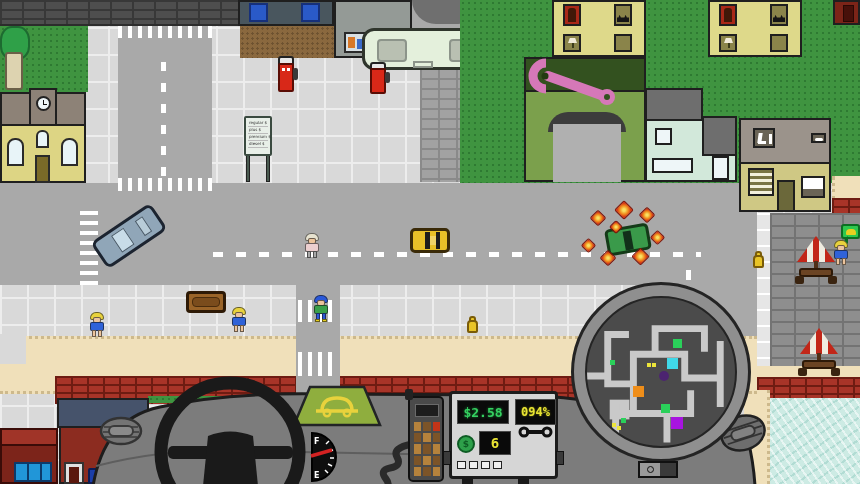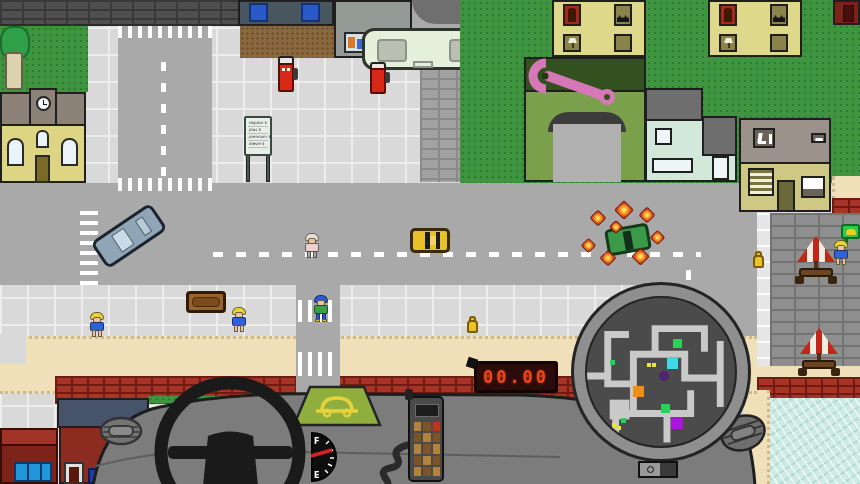--- a/index.html
+++ b/index.html
@@ -431,10 +431,6 @@
     </div>
   </div>
 
-  <div id="timer">
-    <div class="abs" style="left:-10px;top:-6px;width:10px;height:10px;background:#111;transform:rotate(18deg)"></div>
-    <span>00.00</span>
-  </div>
 
 
   <div id="minimap-rim">

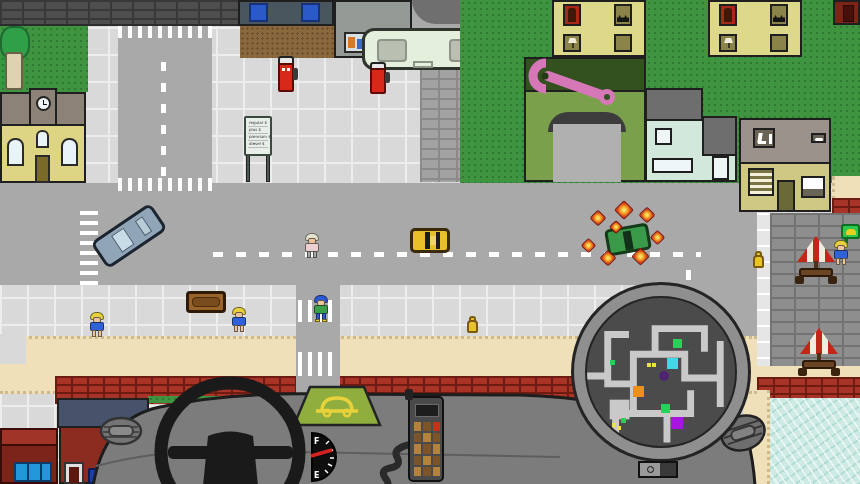--- a/index.html
+++ b/index.html
@@ -432,6 +432,25 @@
   </div>
 
 
+  <div id="meter-box">
+    <div class="abs" style="left:-9px;top:57px;width:8px;height:14px;background:#3a3a3a;border:1px solid #111"></div>
+    <div class="abs" style="left:104px;top:57px;width:8px;height:14px;background:#3a3a3a;border:1px solid #111"></div>
+    <div class="lcd" style="left:5px;top:6px;width:52px;height:24px;font-size:13px;color:#35d060;text-shadow:0 0 3px #1a8a3a">$2.58</div>
+    <div class="lcd" style="left:63px;top:5px;width:41px;height:26px;font-size:12px;color:#e8e334;text-shadow:0 0 2px #8a8a10">094%</div>
+    <svg class="abs" style="left:66px;top:32px" width="36" height="12">
+      <circle cx="6" cy="6" r="4" fill="none" stroke="#111" stroke-width="3"></circle>
+      <rect x="8" y="4" width="18" height="4" fill="#111"></rect>
+      <circle cx="29" cy="6" r="4" fill="none" stroke="#111" stroke-width="3"></circle>
+    </svg>
+    <div class="abs" style="left:5px;top:41px;width:18px;height:18px;background:#2ea04a;border:2px solid #0e5c24;border-radius:50%;display:flex;align-items:center;justify-content:center;font-size:9px;font-weight:bold;color:#0e5c24">$</div>
+    <div class="lcd" style="left:27px;top:37px;width:32px;height:24px;font-size:14px;color:#e8e334">6</div>
+    <div class="abs" style="left:5px;top:67px;width:9px;height:8px;background:#f0f0f0;border:1.5px solid #222"></div>
+    <div class="abs" style="left:17px;top:67px;width:9px;height:8px;background:#f0f0f0;border:1.5px solid #222"></div>
+    <div class="abs" style="left:29px;top:67px;width:9px;height:8px;background:#f0f0f0;border:1.5px solid #222"></div>
+    <div class="abs" style="left:41px;top:67px;width:9px;height:8px;background:#f0f0f0;border:1.5px solid #222"></div>
+    <div class="abs" style="left:10px;top:83px;width:11px;height:7px;background:#1a1a1a"></div>
+    <div class="abs" style="left:66px;top:83px;width:11px;height:7px;background:#1a1a1a"></div>
+  </div>
 
   <div id="minimap-rim">
     <div id="minimap">

